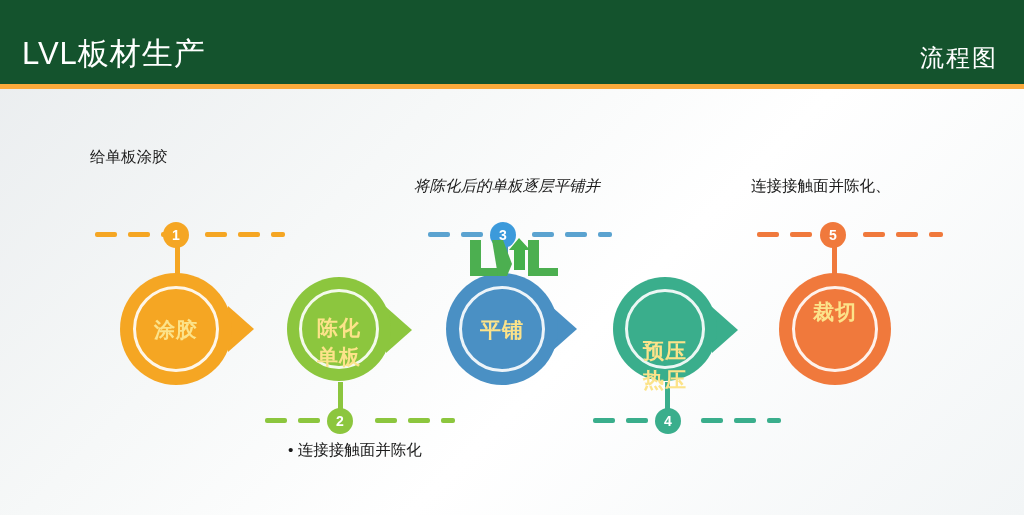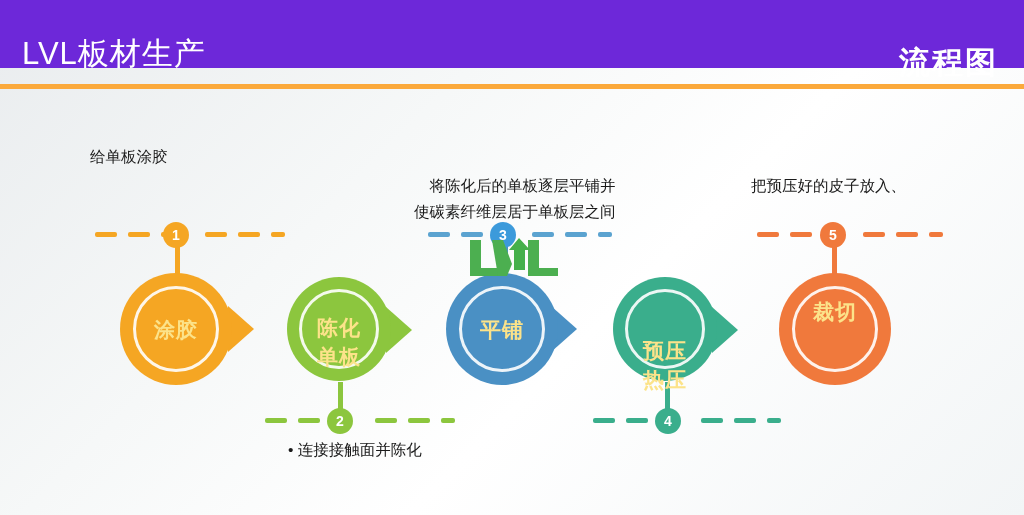--- a/index.html
+++ b/index.html
@@ -24,8 +24,8 @@
     position: absolute;
     left: 0; top: 0;
     width: 1024px;
-    height: 68px;
-    background: #6d28d9;
+    height: 88px;
+    background: #14532d;
     box-sizing: border-box;
   }
   .header-underline {

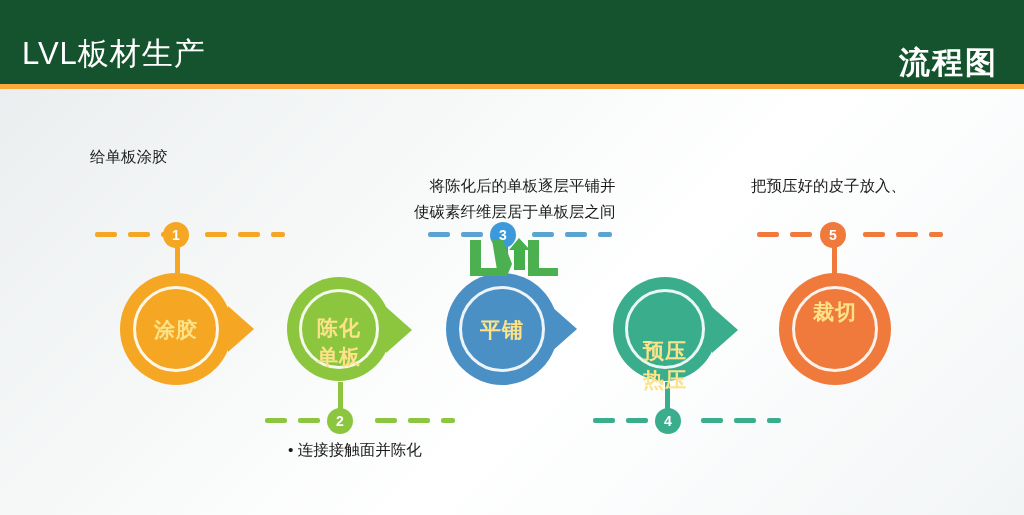--- a/index.html
+++ b/index.html
@@ -50,8 +50,8 @@
     right: 26px;
     top: 42px;
     color: #FFFFFF;
-    font-size: 31px;
-    font-weight: 700;
+    font-size: 24px;
+    font-weight: 400;
     letter-spacing: 2px;
     white-space: nowrap;
   }

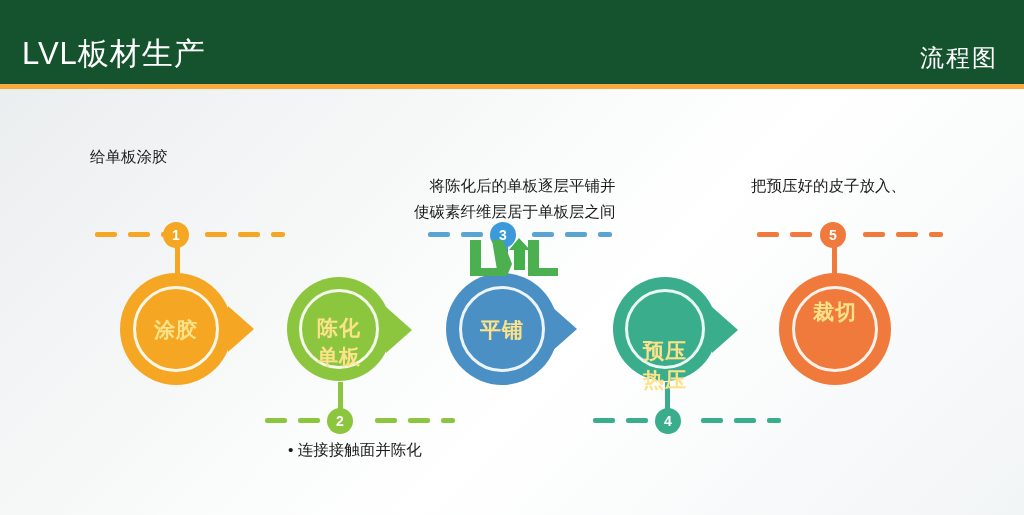--- a/index.html
+++ b/index.html
@@ -121,7 +121,6 @@
     font-size: 15.5px;
     line-height: 26px;
     white-space: nowrap;
-    text-align: right;
   }
   .caption .bullet {
     color: #1a1a1a;

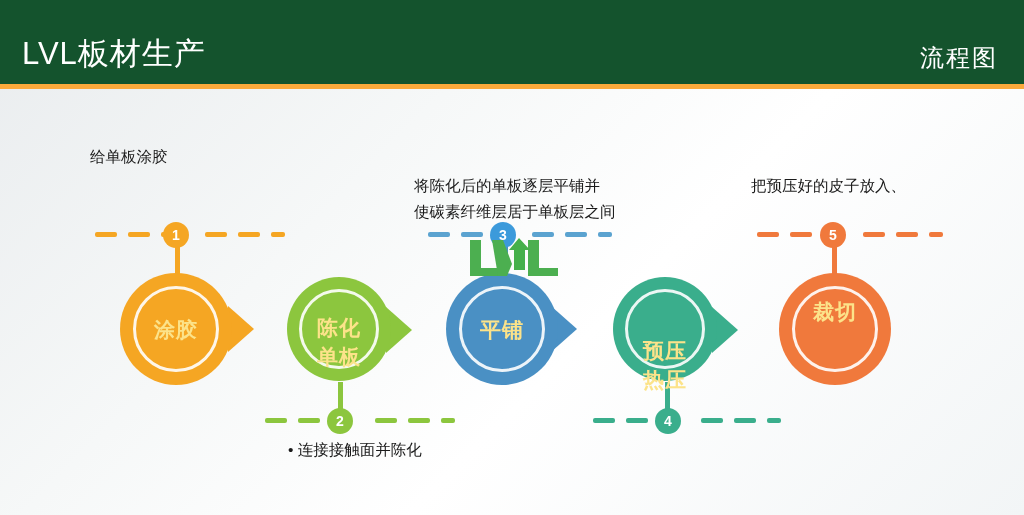--- a/index.html
+++ b/index.html
@@ -213,7 +213,7 @@
     <div class="marker-dash" style="left:170px; width:14px; background:#5BA3D0;"></div>
   </div>
   <div class="badge" style="left:490px; top:222px; background:#3C9ADB;">3</div>
-  <div class="caption" style="left:414px; top:173px;">
+  <div class="caption" style="left:414px; top:173px;font-style:italic;">
     <div>将陈化后的单板逐层平铺并</div>
     <div>使碳素纤维层居于单板层之间</div>
   </div>

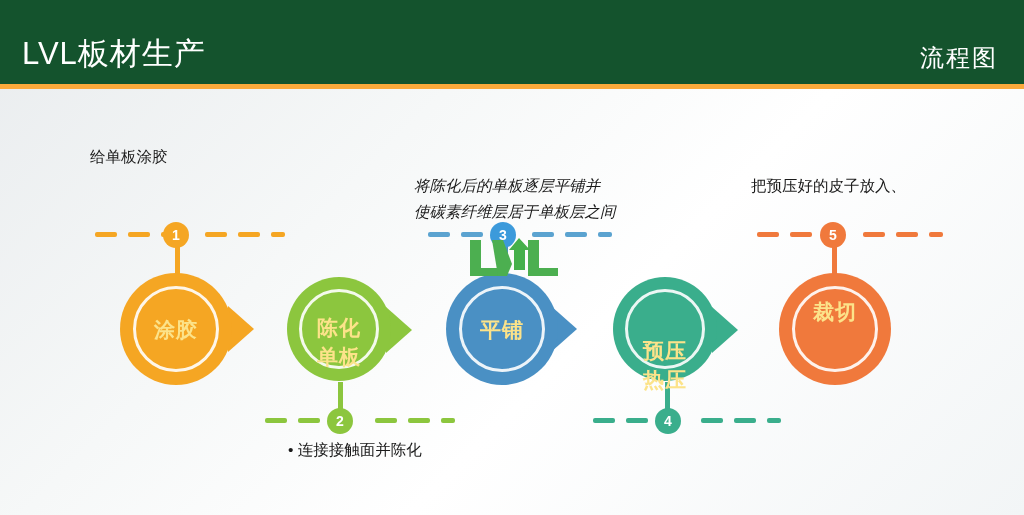--- a/index.html
+++ b/index.html
@@ -269,7 +269,7 @@
   </div>
   <div class="badge" style="left:820px; top:222px; background:#F0793C;">5</div>
   <div class="caption" style="left:751px; top:173px;">
-    <div>把预压好的皮子放入、</div>
+    <div>连接接触面并陈化、</div>
   </div>
 
 </div>

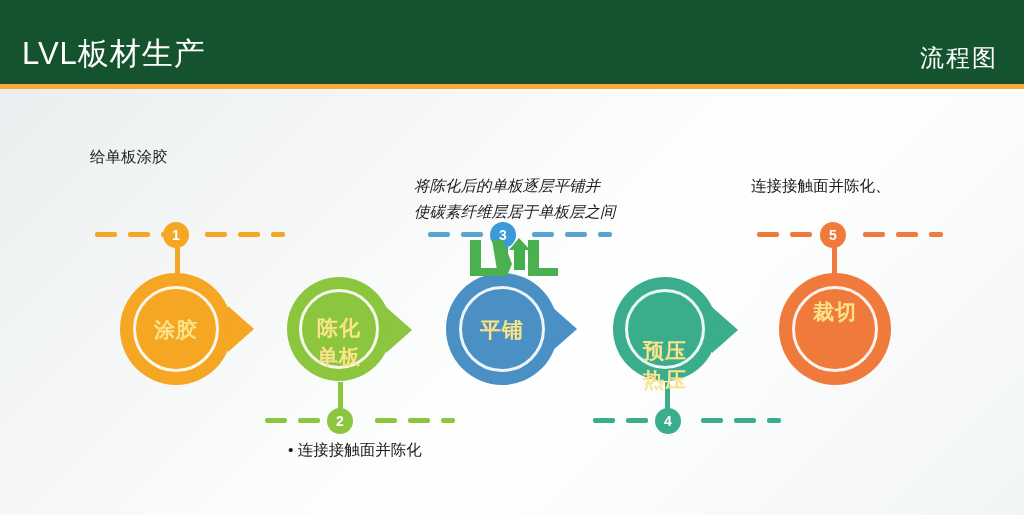--- a/index.html
+++ b/index.html
@@ -215,7 +215,6 @@
   <div class="badge" style="left:490px; top:222px; background:#3C9ADB;">3</div>
   <div class="caption" style="left:414px; top:173px;font-style:italic;">
     <div>将陈化后的单板逐层平铺并</div>
-    <div>使碳素纤维层居于单板层之间</div>
   </div>
 
   <div class="watermark">

